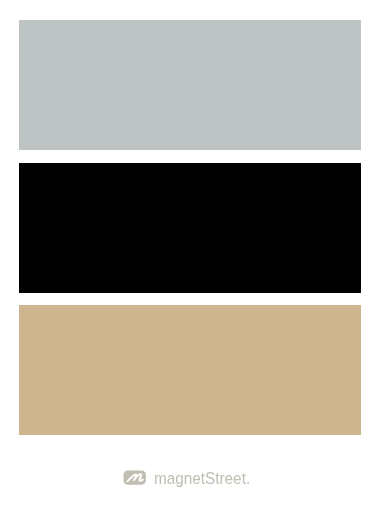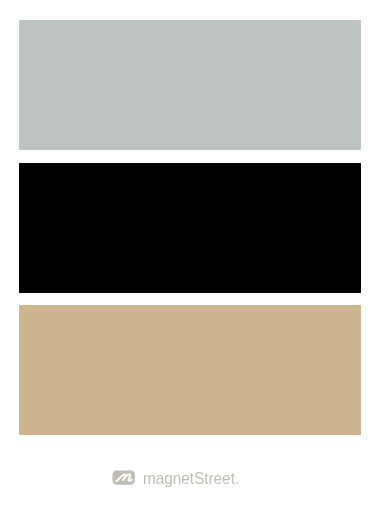--- a/index.html
+++ b/index.html
@@ -9,7 +9,7 @@
   #sw0{top:20px;}
   #sw1{top:163px;}
   #sw2{top:305px;}
-  #footer{position:absolute;left:112px;top:469.6px;width:127px;height:17px;}
+  #footer{position:absolute;left:123px;top:469.6px;width:127px;height:17px;}
   #logo-mark{position:absolute;left:-0.4px;top:0px;width:23.4px;height:16.4px;}
   #logo-text{position:absolute;left:30.8px;top:-0.1px;font-size:16.3px;line-height:16.3px;color:#C0BDB3;white-space:nowrap;transform:scaleX(0.94);transform-origin:0 0;}
 </style>

